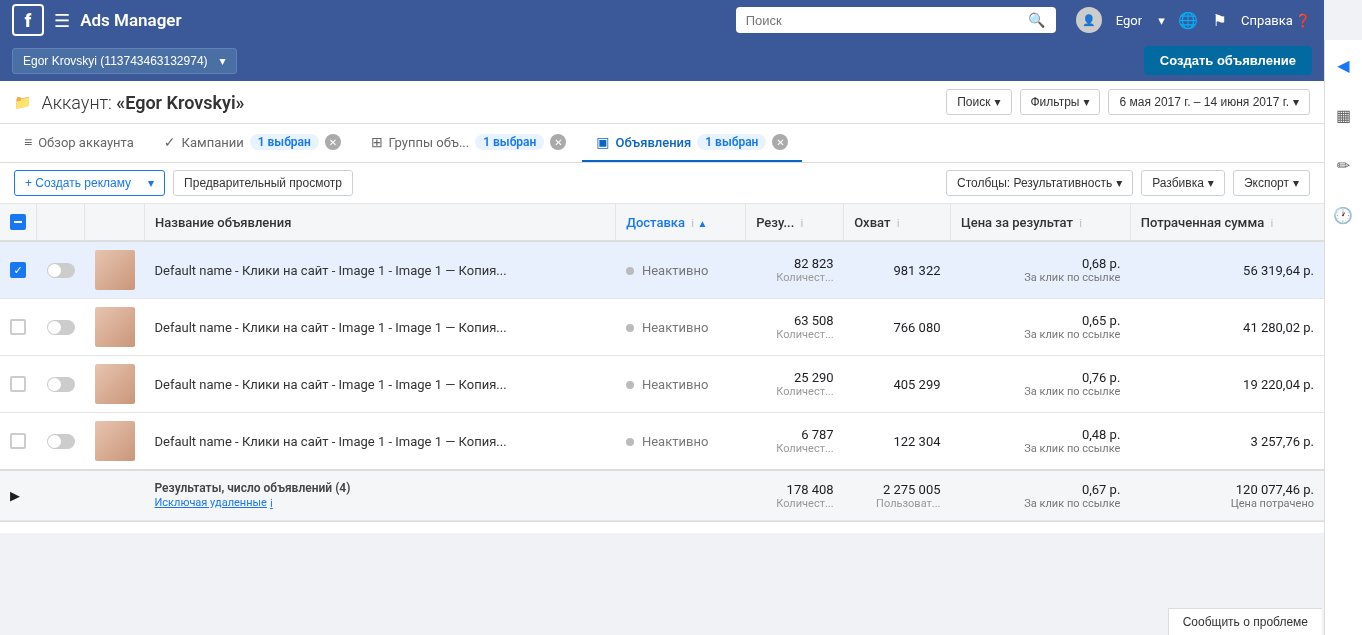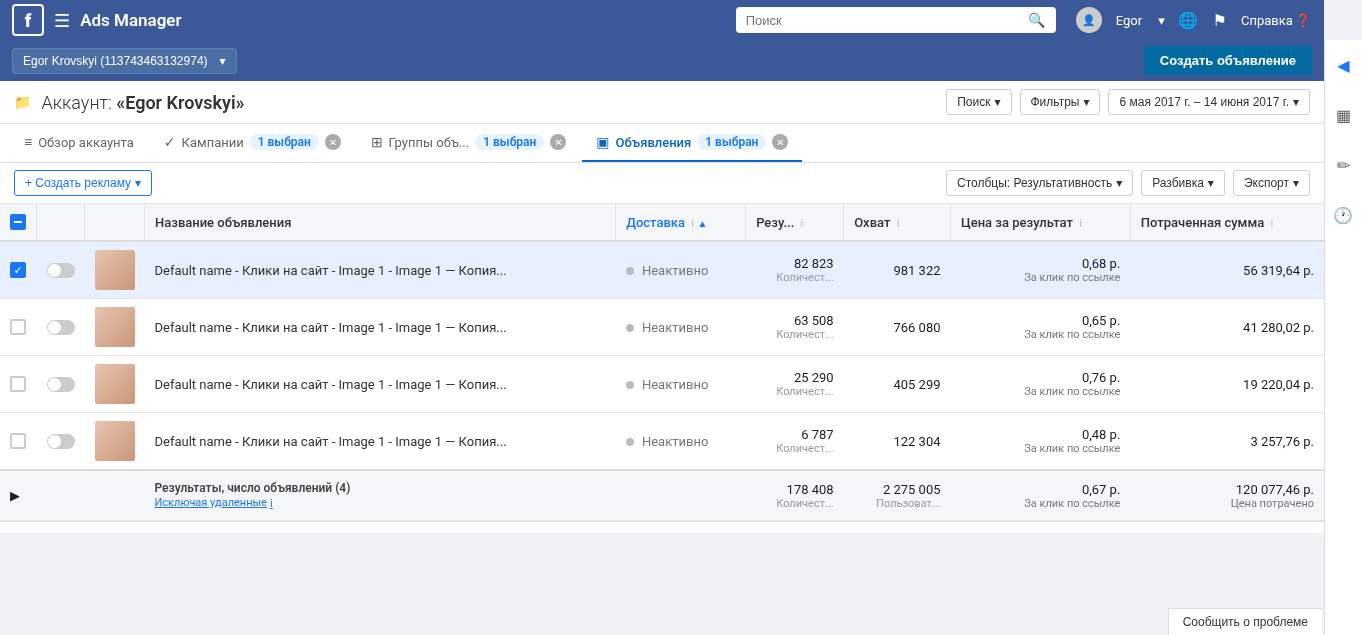--- a/index.html
+++ b/index.html
@@ -143,7 +143,7 @@
       font-size: 12px;
       cursor: pointer;
       color: #333;
-      display: flex; align-items: center; gap: 4px;
+      display: flex; align-items: center; gap: 17px;
     }
     .action-btn.primary-outline { color: #1877f2; border-color: #1877f2; }
     .spacer { flex: 1; }

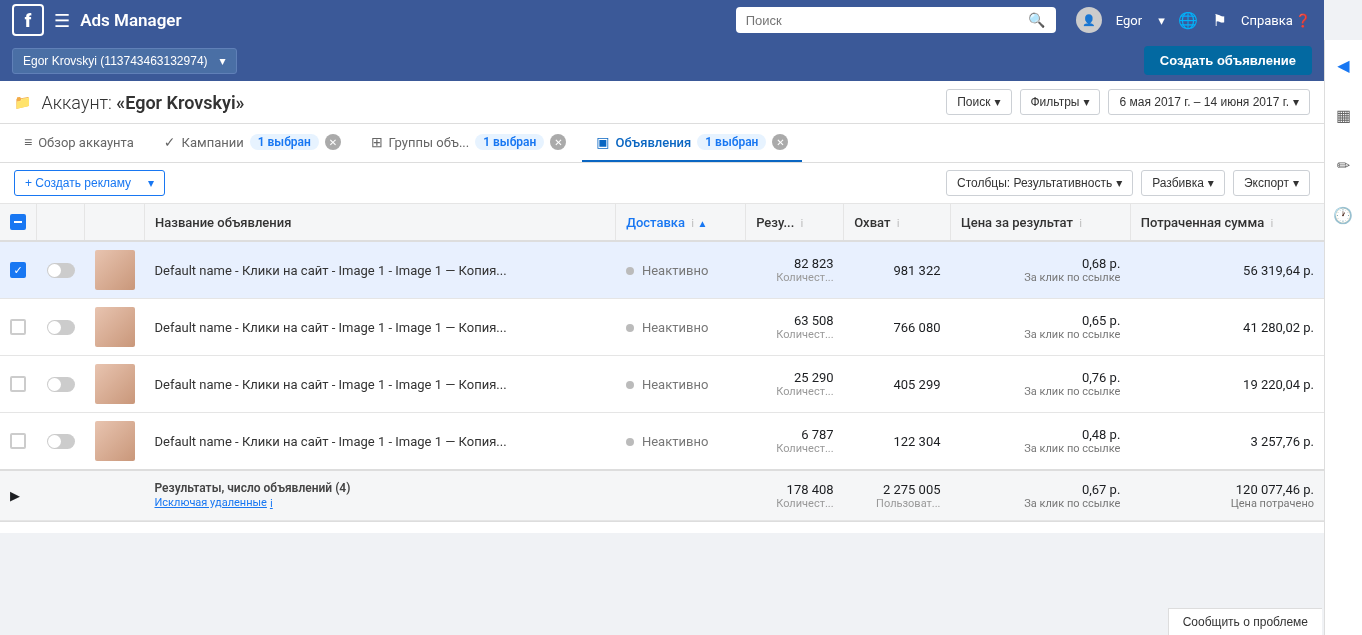--- a/index.html
+++ b/index.html
@@ -382,6 +382,9 @@
     <button class="action-btn primary-outline">
       <span>+ Создать рекламу</span>
       <span>▾</span>
+    </button>
+    <button class="action-btn">
+      <span>Предварительный просмотр</span>
     </button>
     <div class="spacer"></div>
     <button class="columns-btn">

